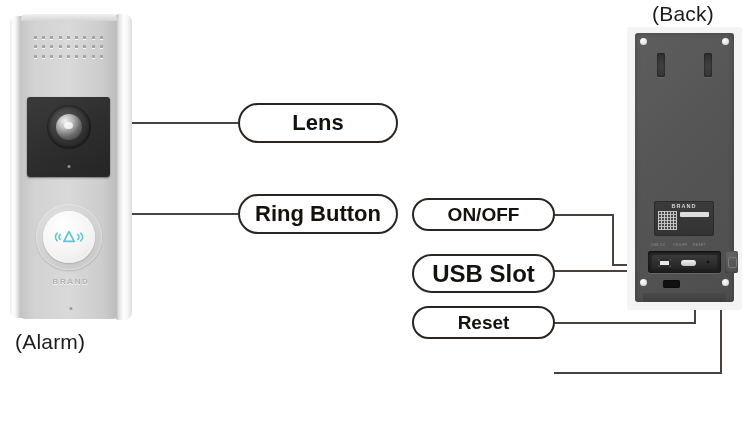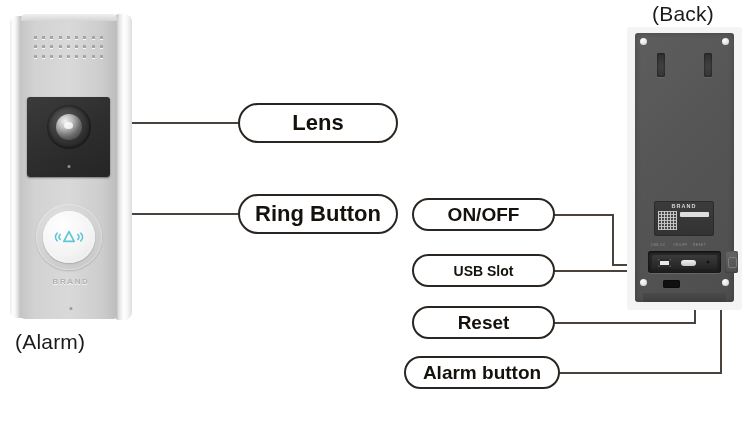--- a/index.html
+++ b/index.html
@@ -360,7 +360,7 @@
     <span>ON/OFF</span>
   </div>
 
-  <div class="pill" style="left:412px;top:254px;width:143px;height:33px;font-size:14px;">
+  <div class="pill" style="left:412px;top:254px;width:143px;height:39px;font-size:24px;">
     <span>USB Slot</span>
   </div>
 

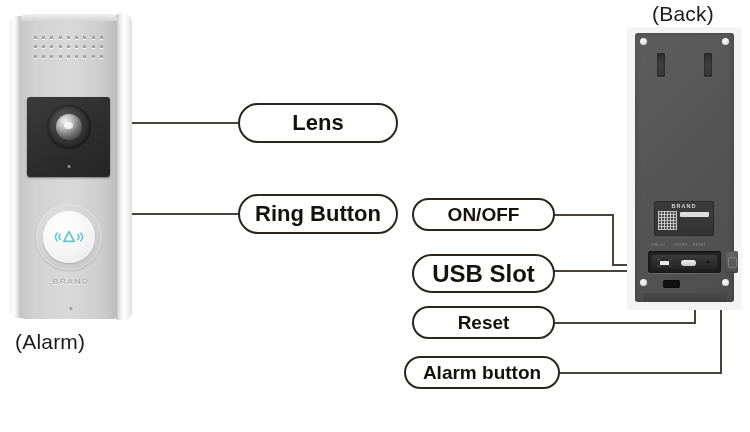--- a/index.html
+++ b/index.html
@@ -368,9 +368,6 @@
     <span>Reset</span>
   </div>
 
-  <div class="pill" style="left:404px;top:356px;width:156px;height:33px;font-size:19px;">
-    <span>Alarm button</span>
-  </div>
 
 </div>
 

